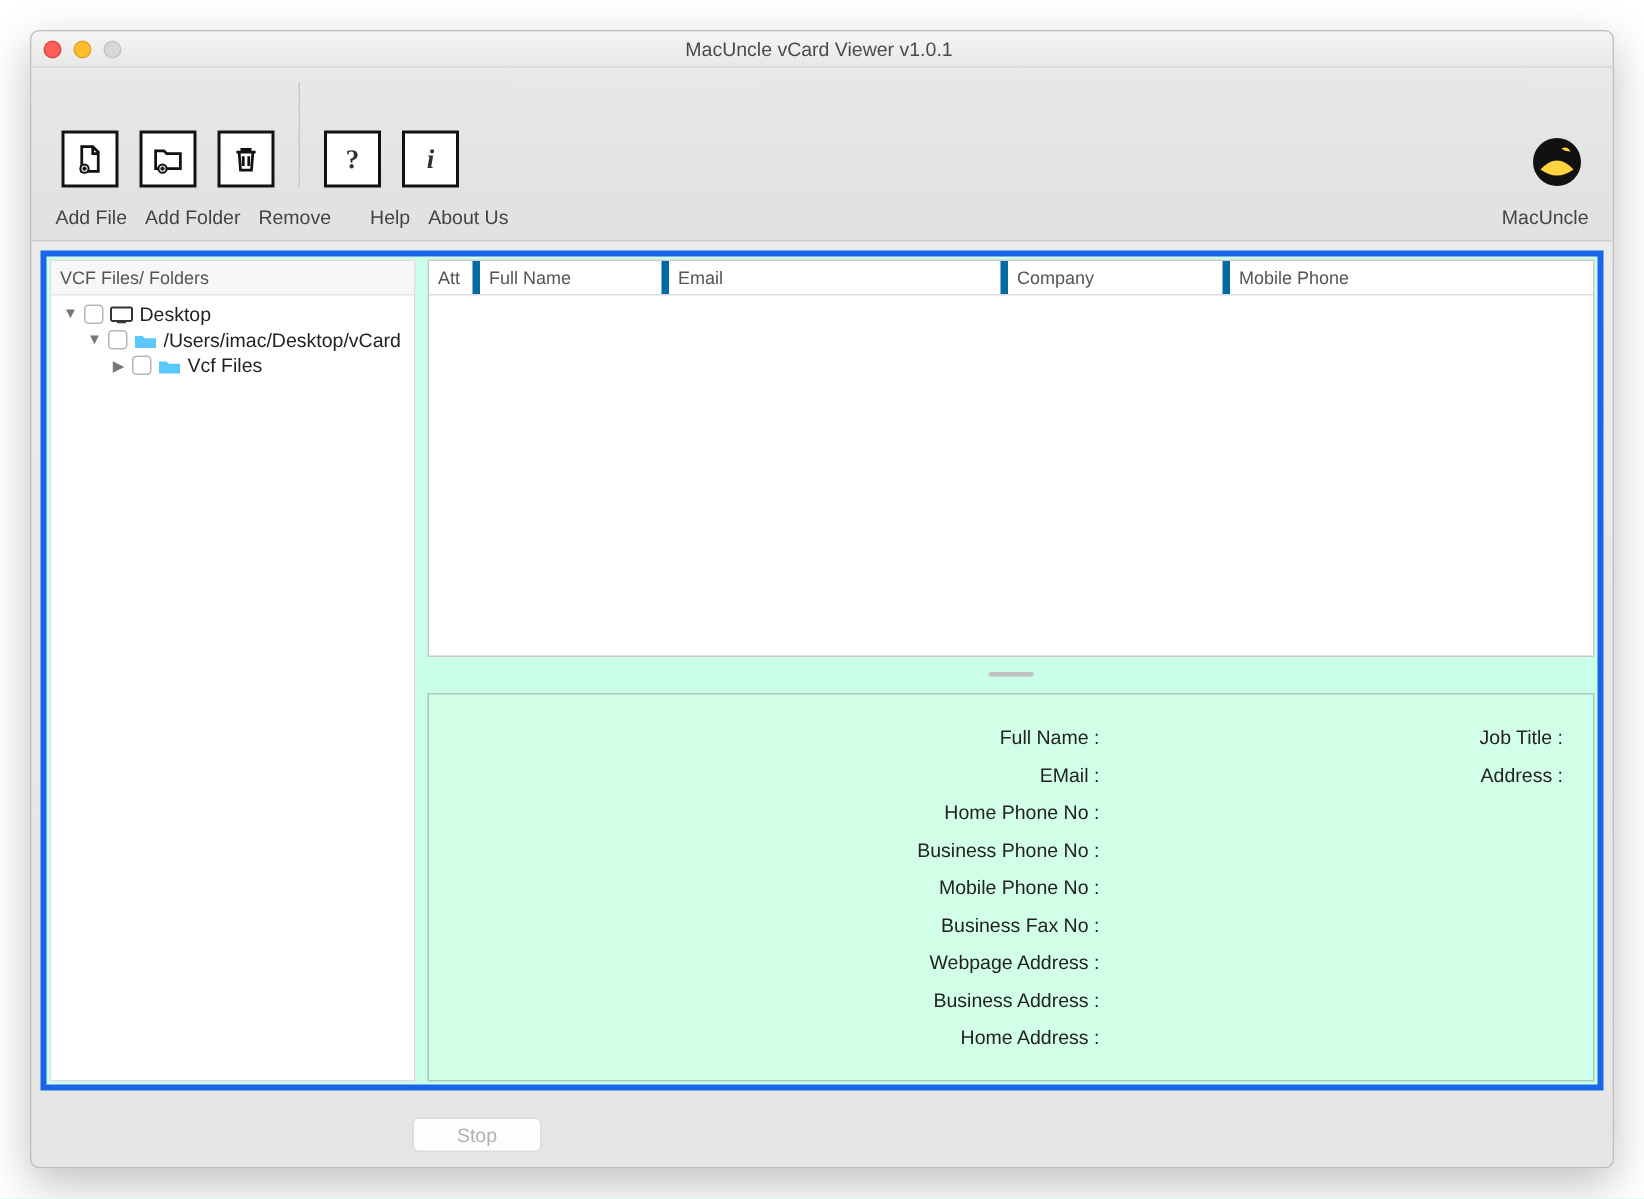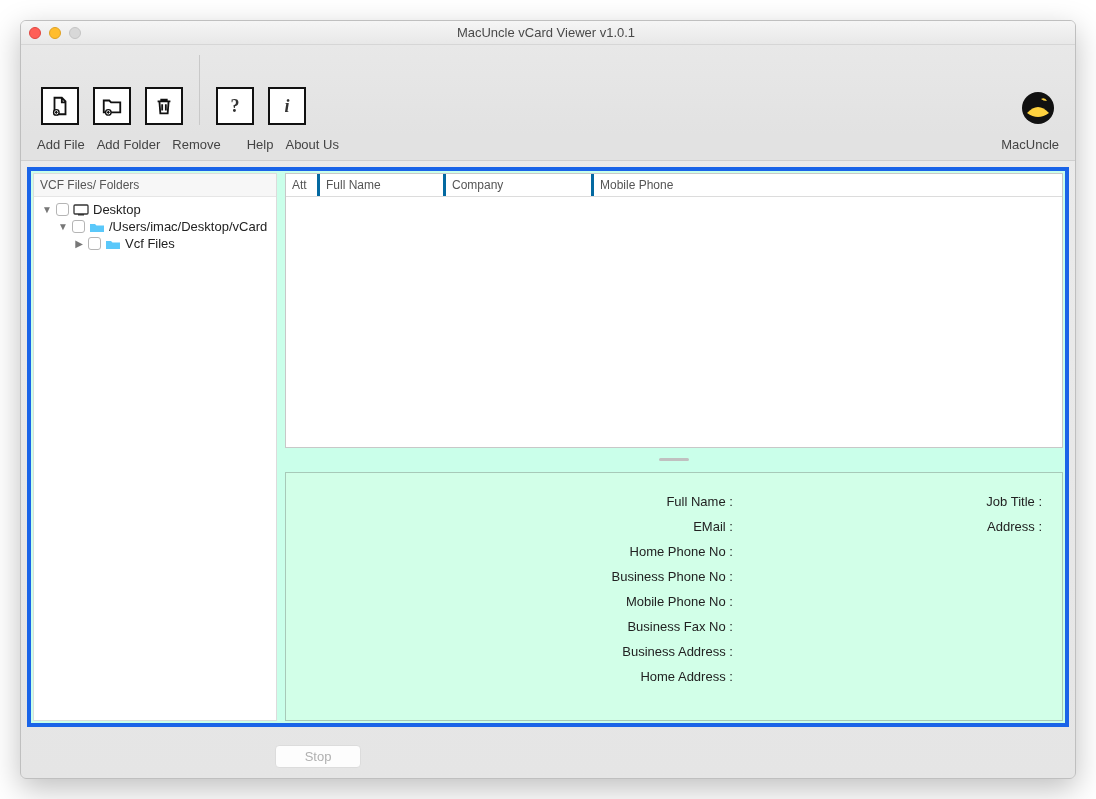--- a/index.html
+++ b/index.html
@@ -168,7 +168,7 @@
   }
   .thead div {
     padding: 4px 6px;
-    border-right: 3px solid #0369a1;
+    border-right: 5px solid #0369a1;
   }
   .col-att { width: 34px; }
   .col-name { width: 126px; }

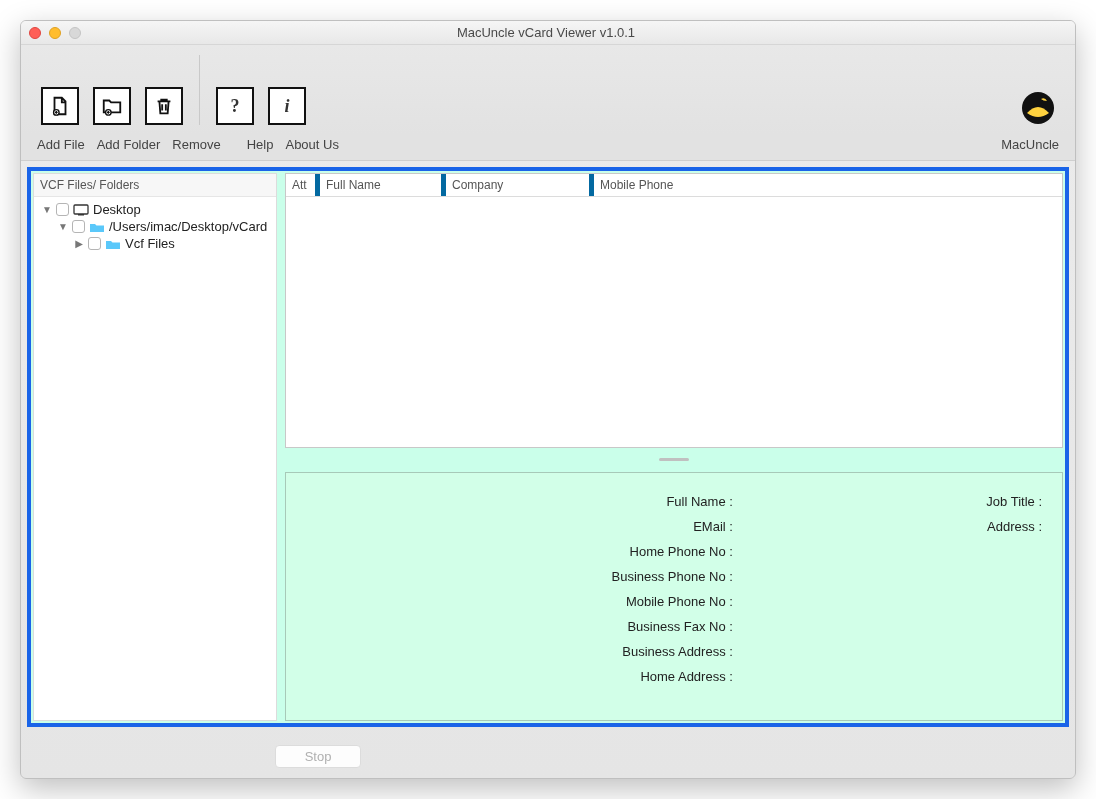--- a/index.html
+++ b/index.html
@@ -334,6 +334,7 @@
           <div class="thead">
             <div class="col-att">Att</div>
             <div class="col-name">Full Name</div>
+            <div class="col-email">Email</div>
             <div class="col-company">Company</div>
             <div class="col-phone">Mobile Phone</div>
           </div>

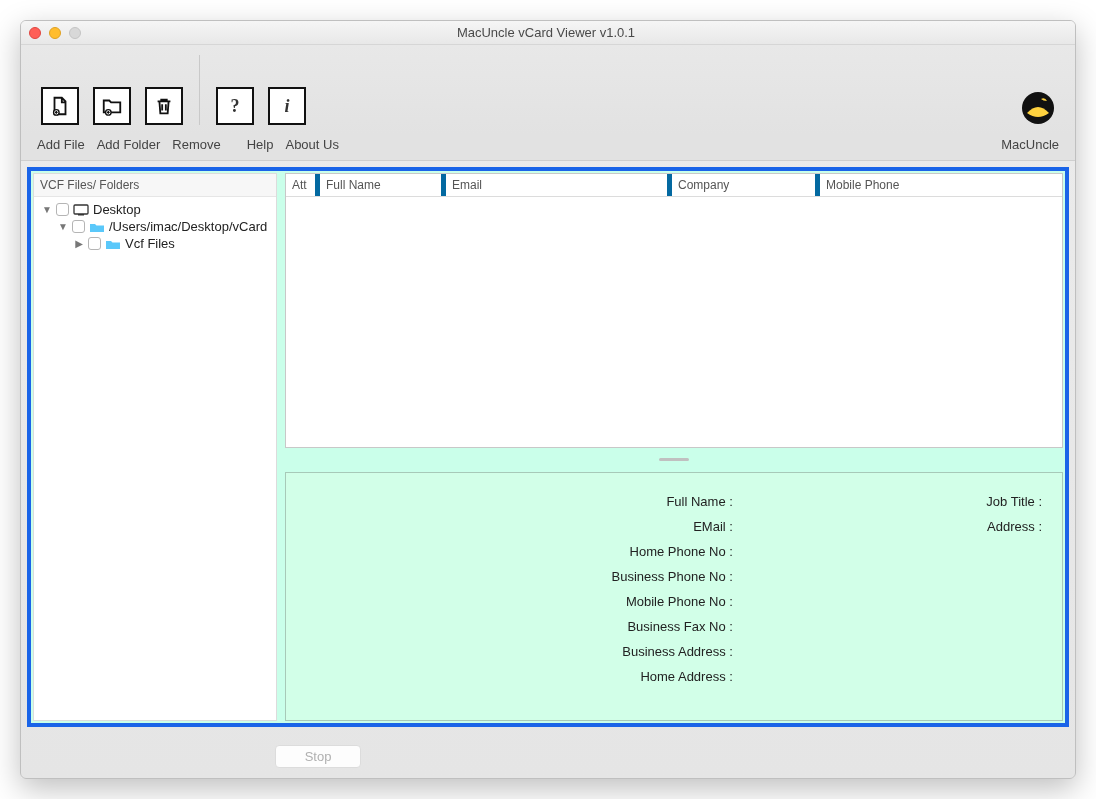--- a/index.html
+++ b/index.html
@@ -351,6 +351,7 @@
             <div class="dl">Business Phone No :</div>
             <div class="dl">Mobile Phone No :</div>
             <div class="dl">Business Fax No :</div>
+            <div class="dl">Webpage Address :</div>
             <div class="dl">Business Address :</div>
             <div class="dl">Home Address :</div>
           </div>

